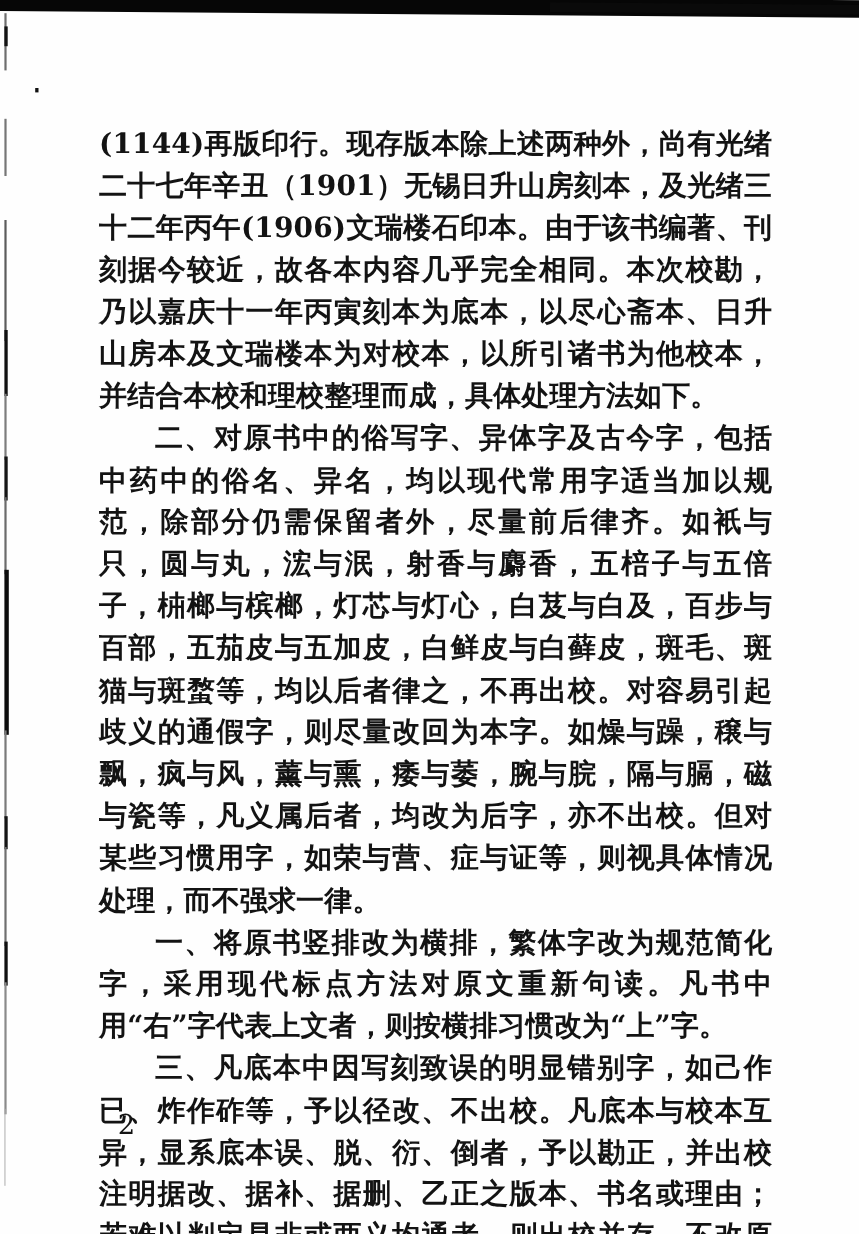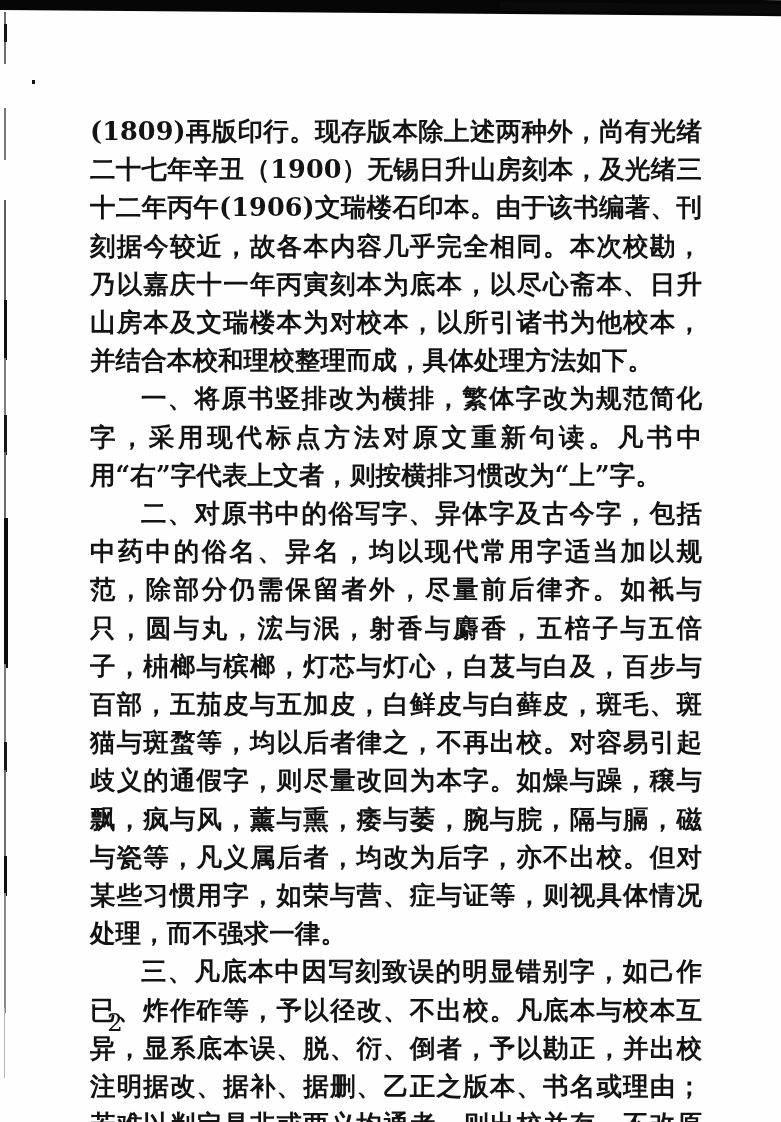--- a/index.html
+++ b/index.html
@@ -125,7 +125,7 @@
   <div class="scan-speck speck-1"></div>
 
   <div class="body-text">
-    <p class="para">(1809)再版印行。现存版本除上述两种外，尚有光绪二十七年辛丑（1900）无锡日升山房刻本，及光绪三十二年丙午(1906)文瑞楼石印本。由于该书编著、刊刻据今较近，故各本内容几乎完全相同。本次校勘，乃以嘉庆十一年丙寅刻本为底本，以尽心斋本、日升山房本及文瑞楼本为对校本，以所引诸书为他校本，并结合本校和理校整理而成，具体处理方法如下。</p>
+    <p class="para">(1144)再版印行。现存版本除上述两种外，尚有光绪二十七年辛丑（1901）无锡日升山房刻本，及光绪三十二年丙午(1906)文瑞楼石印本。由于该书编著、刊刻据今较近，故各本内容几乎完全相同。本次校勘，乃以嘉庆十一年丙寅刻本为底本，以尽心斋本、日升山房本及文瑞楼本为对校本，以所引诸书为他校本，并结合本校和理校整理而成，具体处理方法如下。</p>
 
     <p class="para indent">一、将原书竖排改为横排，繁体字改为规范简化字，采用现代标点方法对原文重新句读。凡书中用“右”字代表上文者，则按横排习惯改为“上”字。</p>
 

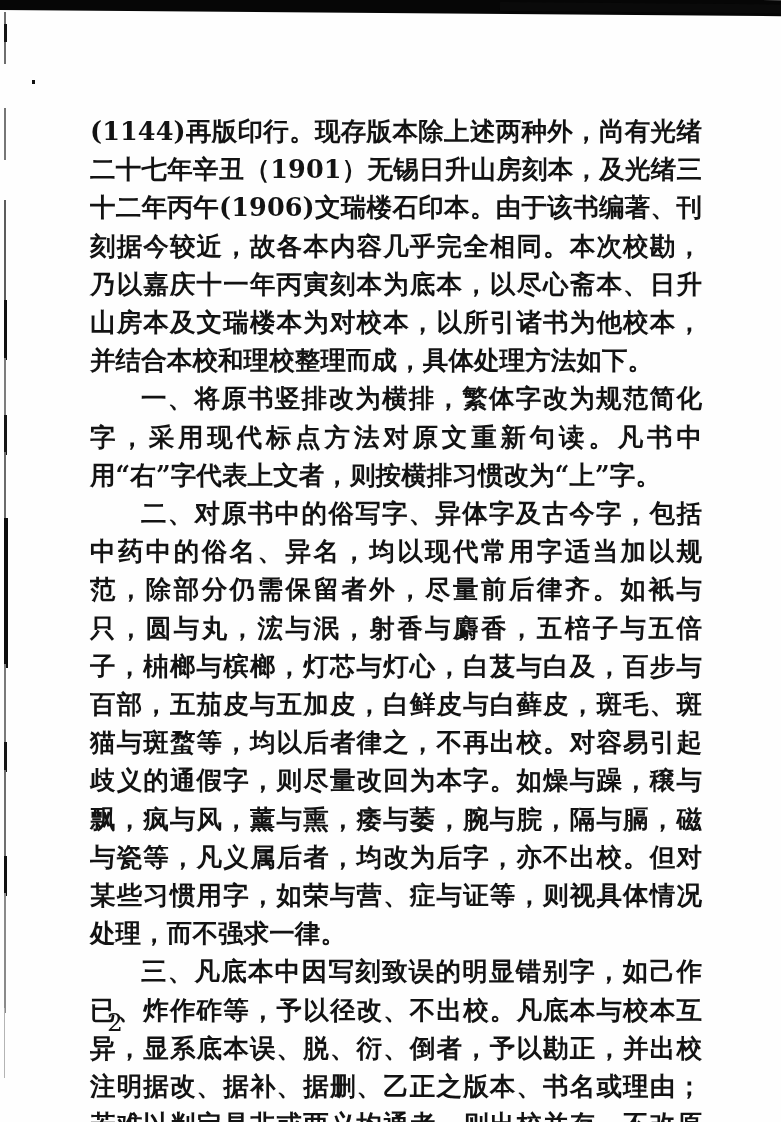--- a/index.html
+++ b/index.html
@@ -127,9 +127,9 @@
   <div class="body-text">
     <p class="para">(1144)再版印行。现存版本除上述两种外，尚有光绪二十七年辛丑（1901）无锡日升山房刻本，及光绪三十二年丙午(1906)文瑞楼石印本。由于该书编著、刊刻据今较近，故各本内容几乎完全相同。本次校勘，乃以嘉庆十一年丙寅刻本为底本，以尽心斋本、日升山房本及文瑞楼本为对校本，以所引诸书为他校本，并结合本校和理校整理而成，具体处理方法如下。</p>
 
+    <p class="para indent">二、对原书中的俗写字、异体字及古今字，包括中药中的俗名、异名，均以现代常用字适当加以规范，除部分仍需保留者外，尽量前后律齐。如衹与只，圆与丸，浤与泯，射香与麝香，五棓子与五倍子，枾榔与槟榔，灯芯与灯心，白芨与白及，百步与百部，五茄皮与五加皮，白鲜皮与白藓皮，斑毛、斑猫与斑蝥等，均以后者律之，不再出校。对容易引起歧义的通假字，则尽量改回为本字。如燥与躁，穣与飘，疯与风，薰与熏，痿与萎，腕与脘，隔与膈，磁与瓷等，凡义属后者，均改为后字，亦不出校。但对某些习惯用字，如荣与营、症与证等，则视具体情况处理，而不强求一律。</p>
+
     <p class="para indent">一、将原书竖排改为横排，繁体字改为规范简化字，采用现代标点方法对原文重新句读。凡书中用“右”字代表上文者，则按横排习惯改为“上”字。</p>
-
-    <p class="para indent">二、对原书中的俗写字、异体字及古今字，包括中药中的俗名、异名，均以现代常用字适当加以规范，除部分仍需保留者外，尽量前后律齐。如衹与只，圆与丸，浤与泯，射香与麝香，五棓子与五倍子，枾榔与槟榔，灯芯与灯心，白芨与白及，百步与百部，五茄皮与五加皮，白鲜皮与白藓皮，斑毛、斑猫与斑蝥等，均以后者律之，不再出校。对容易引起歧义的通假字，则尽量改回为本字。如燥与躁，穣与飘，疯与风，薰与熏，痿与萎，腕与脘，隔与膈，磁与瓷等，凡义属后者，均改为后字，亦不出校。但对某些习惯用字，如荣与营、症与证等，则视具体情况处理，而不强求一律。</p>
 
     <p class="para indent">三、凡底本中因写刻致误的明显错别字，如己作已、炸作砟等，予以径改、不出校。凡底本与校本互异，显系底本误、脱、衍、倒者，予以勘正，并出校注明据改、据补、据删、乙正之版本、书名或理由；若难以判定是非或两义均通者，则出校并存，不改原文，或提出倾向性意见；若属一般性虚词，或义引、节引他书而无损文义者，或底本不误而显系校本讹误者，则一</p>
   </div>

